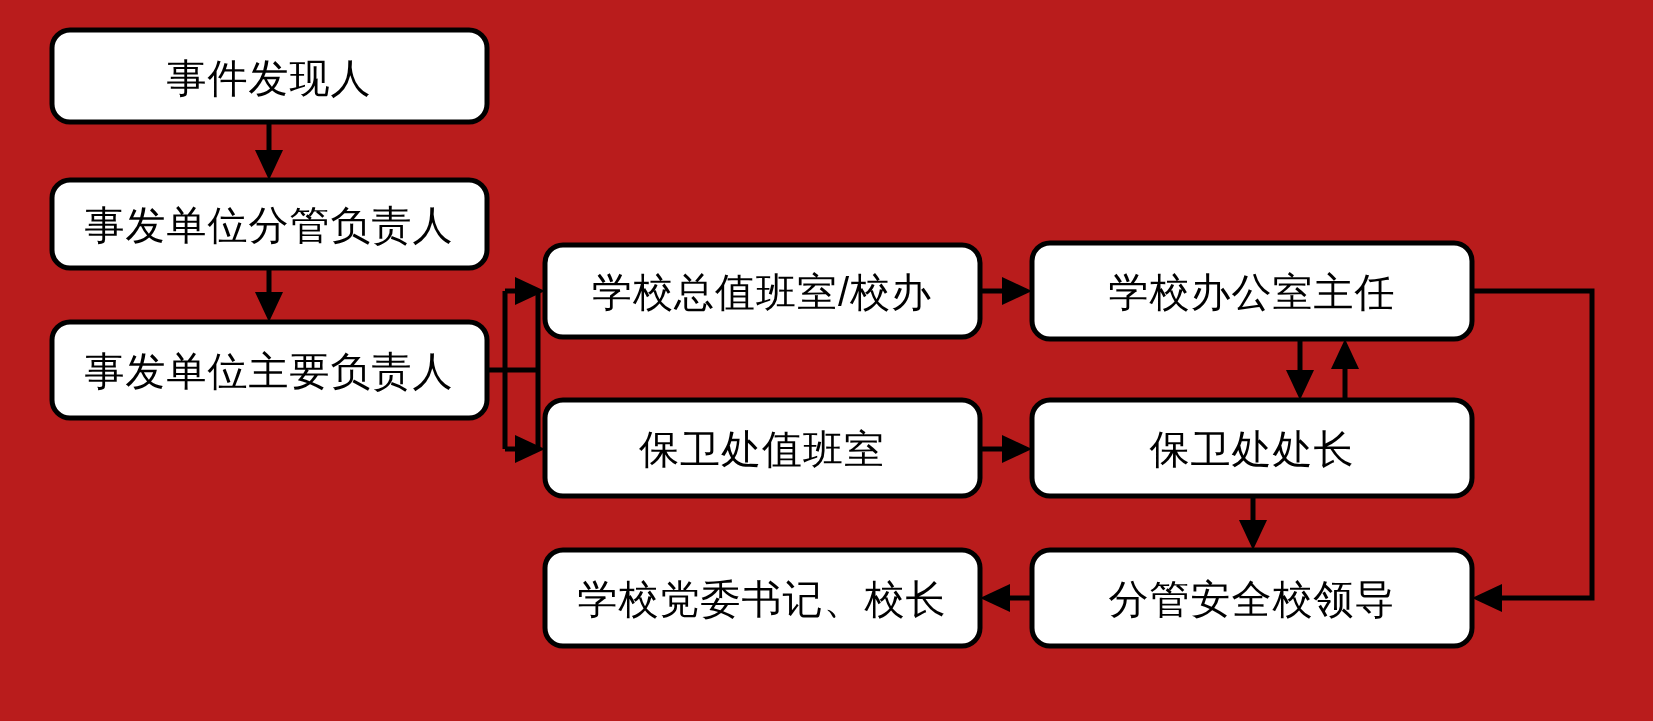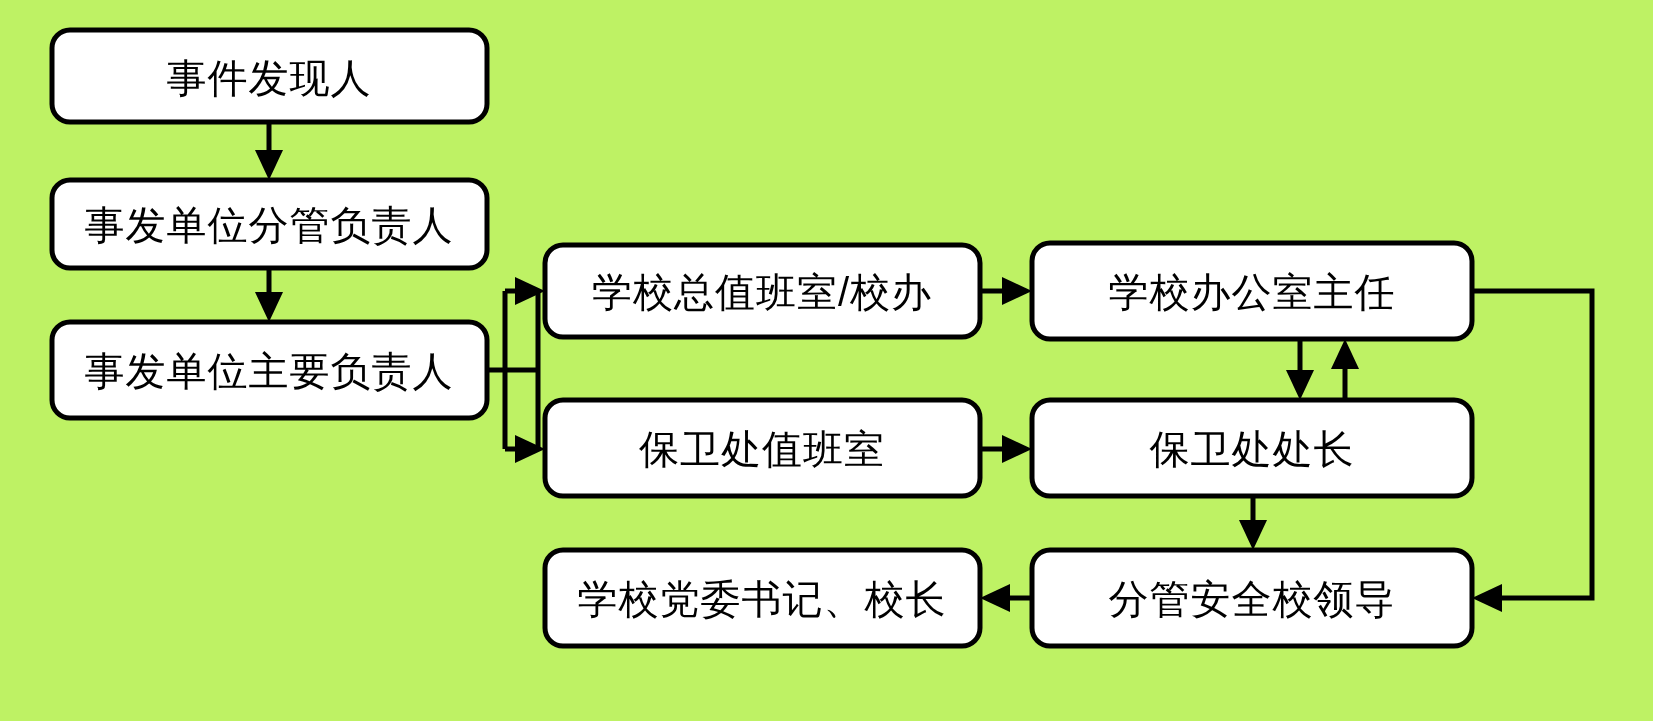--- a/index.html
+++ b/index.html
@@ -14,7 +14,7 @@
     position: relative;
     width: 1653px;
     height: 721px;
-    background: #bef264;
+    background: #b91c1c;
     overflow: hidden;
   }
   svg.flow {

